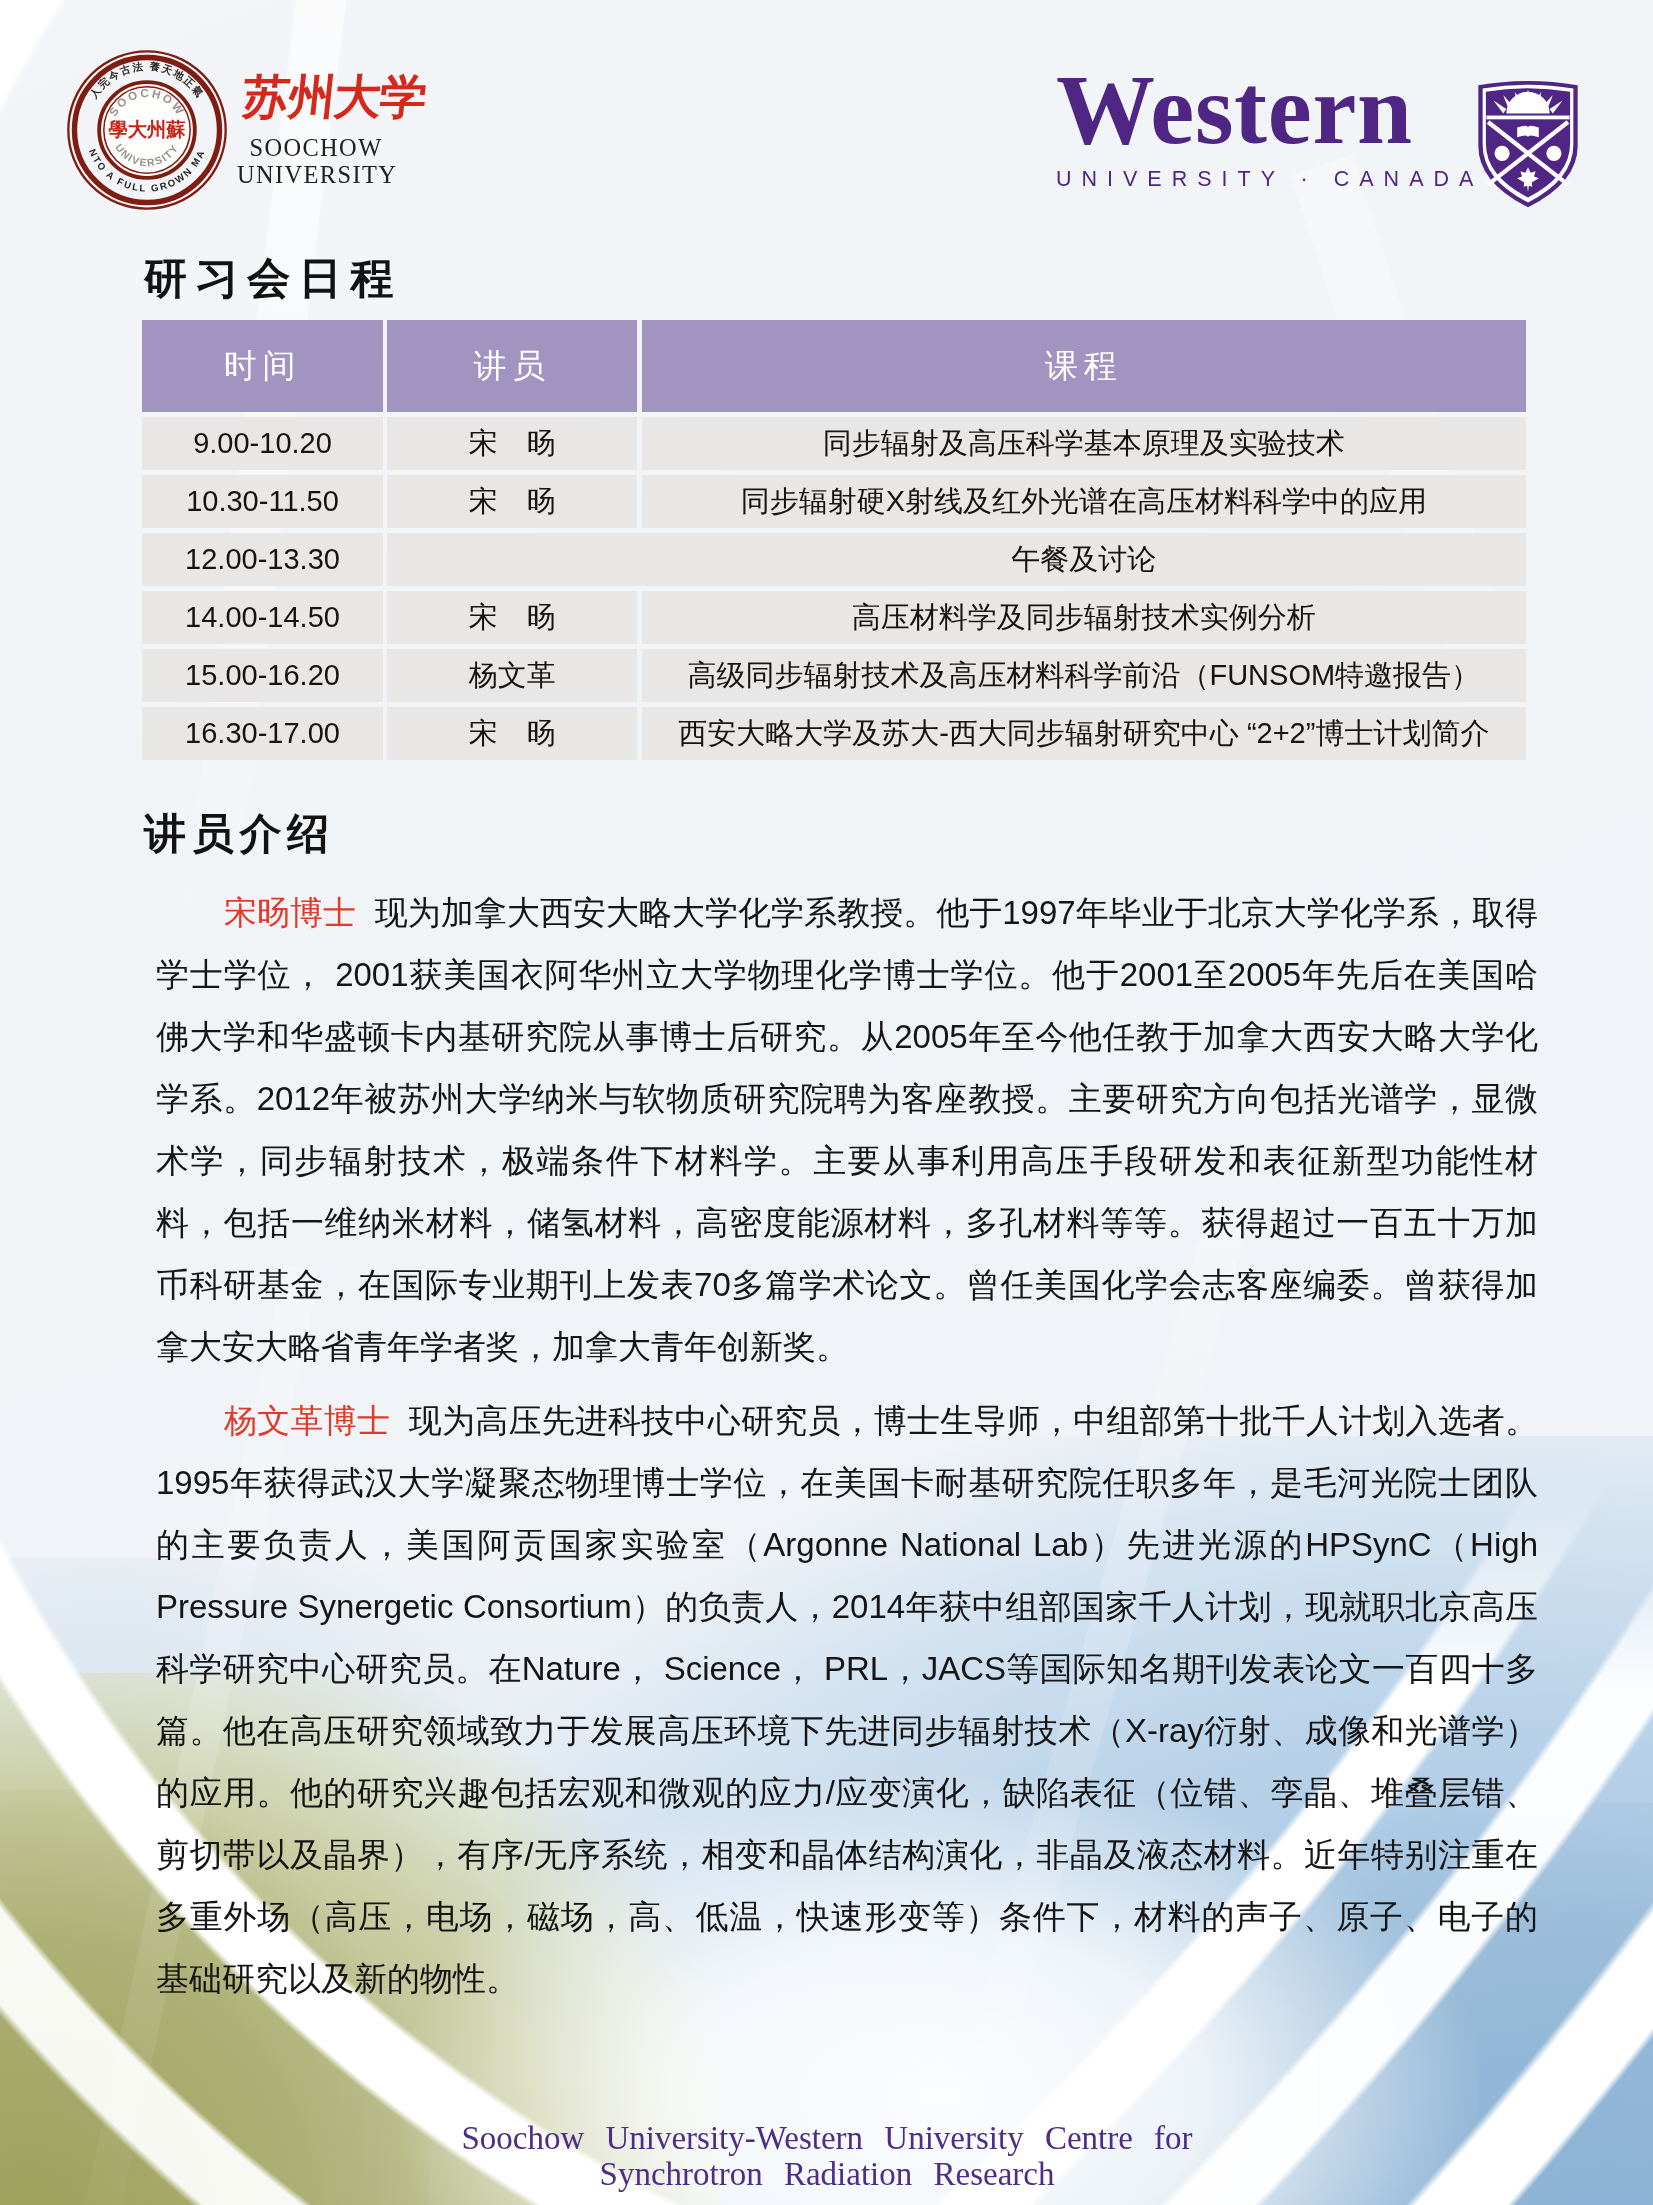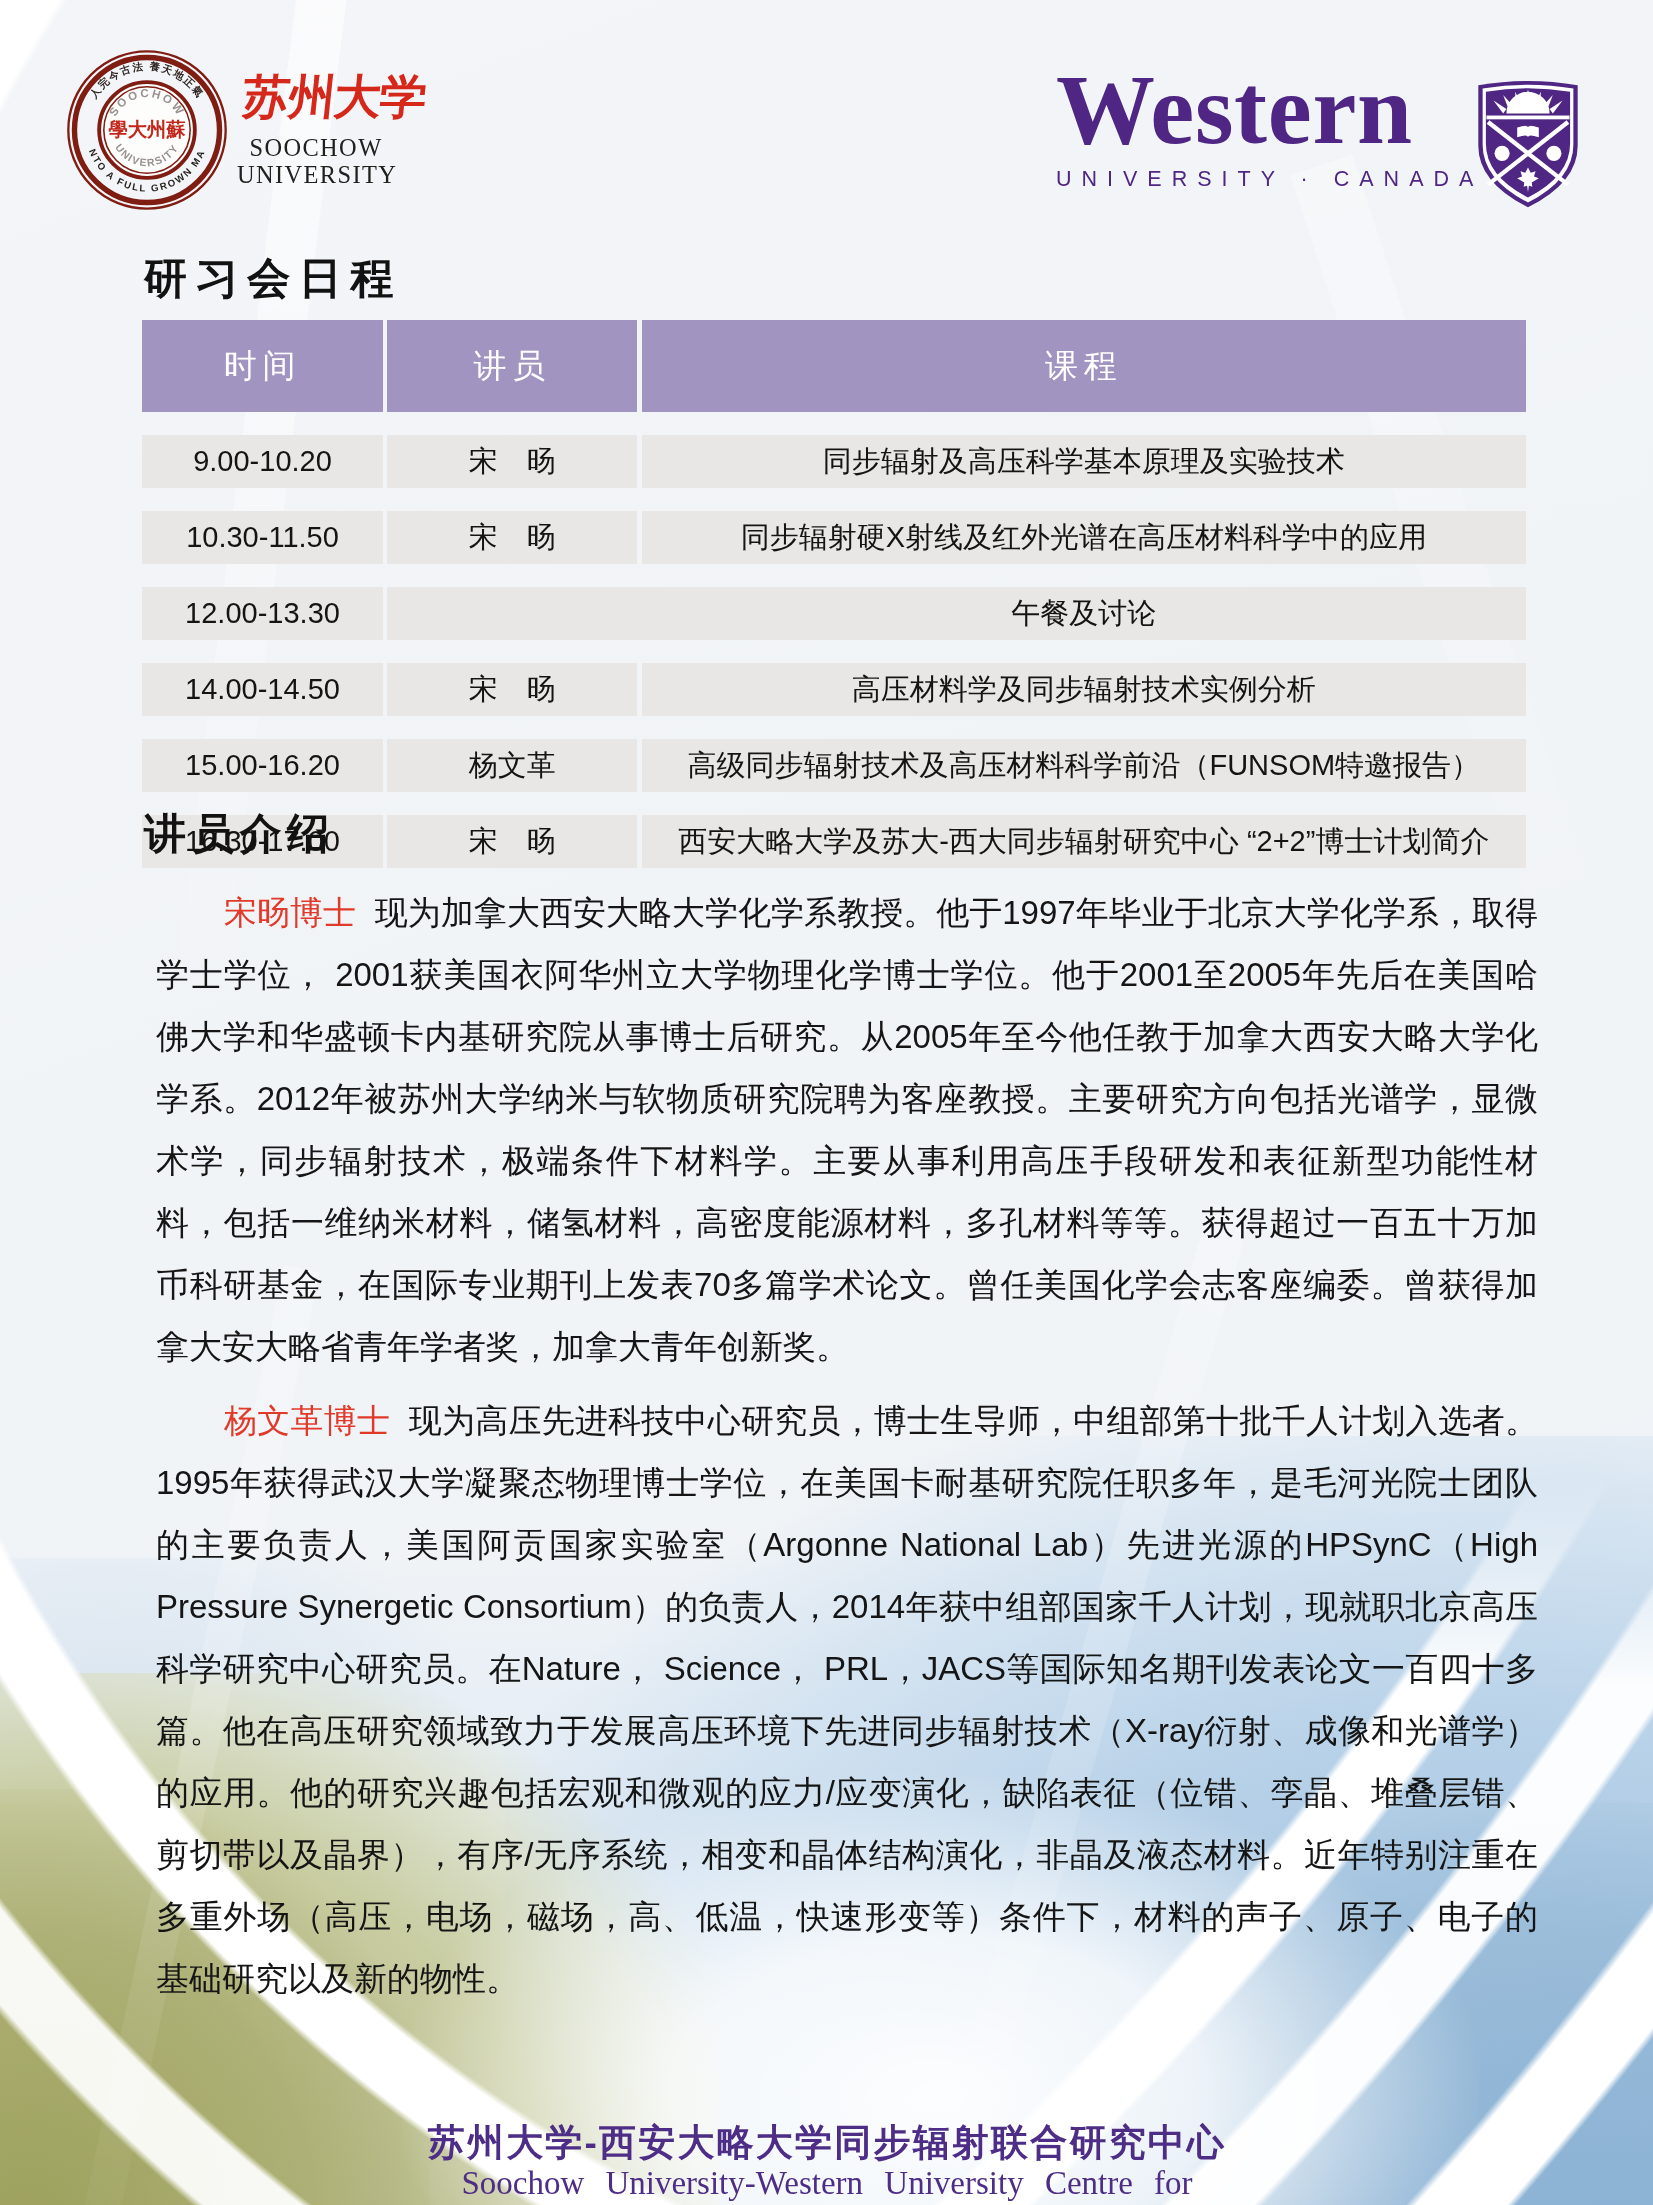--- a/index.html
+++ b/index.html
@@ -64,7 +64,7 @@
   .trow{display:flex;gap:4.3px;border-radius:16px;}
   .thead .cell{background:#a294c1;color:#ffffff;font-size:33px;letter-spacing:5.7px;}
   .thead{height:92px;}
-  .tbody-row{height:53px;margin-top:23px;}
+  .tbody-row{height:53px;margin-top:5px;}
   .tbody-row .cell{background:#e9e7e5;color:#141414;font-size:29px;}
   .cell{display:flex;align-items:center;justify-content:center;}
   .c-time{width:241px;flex:none;}

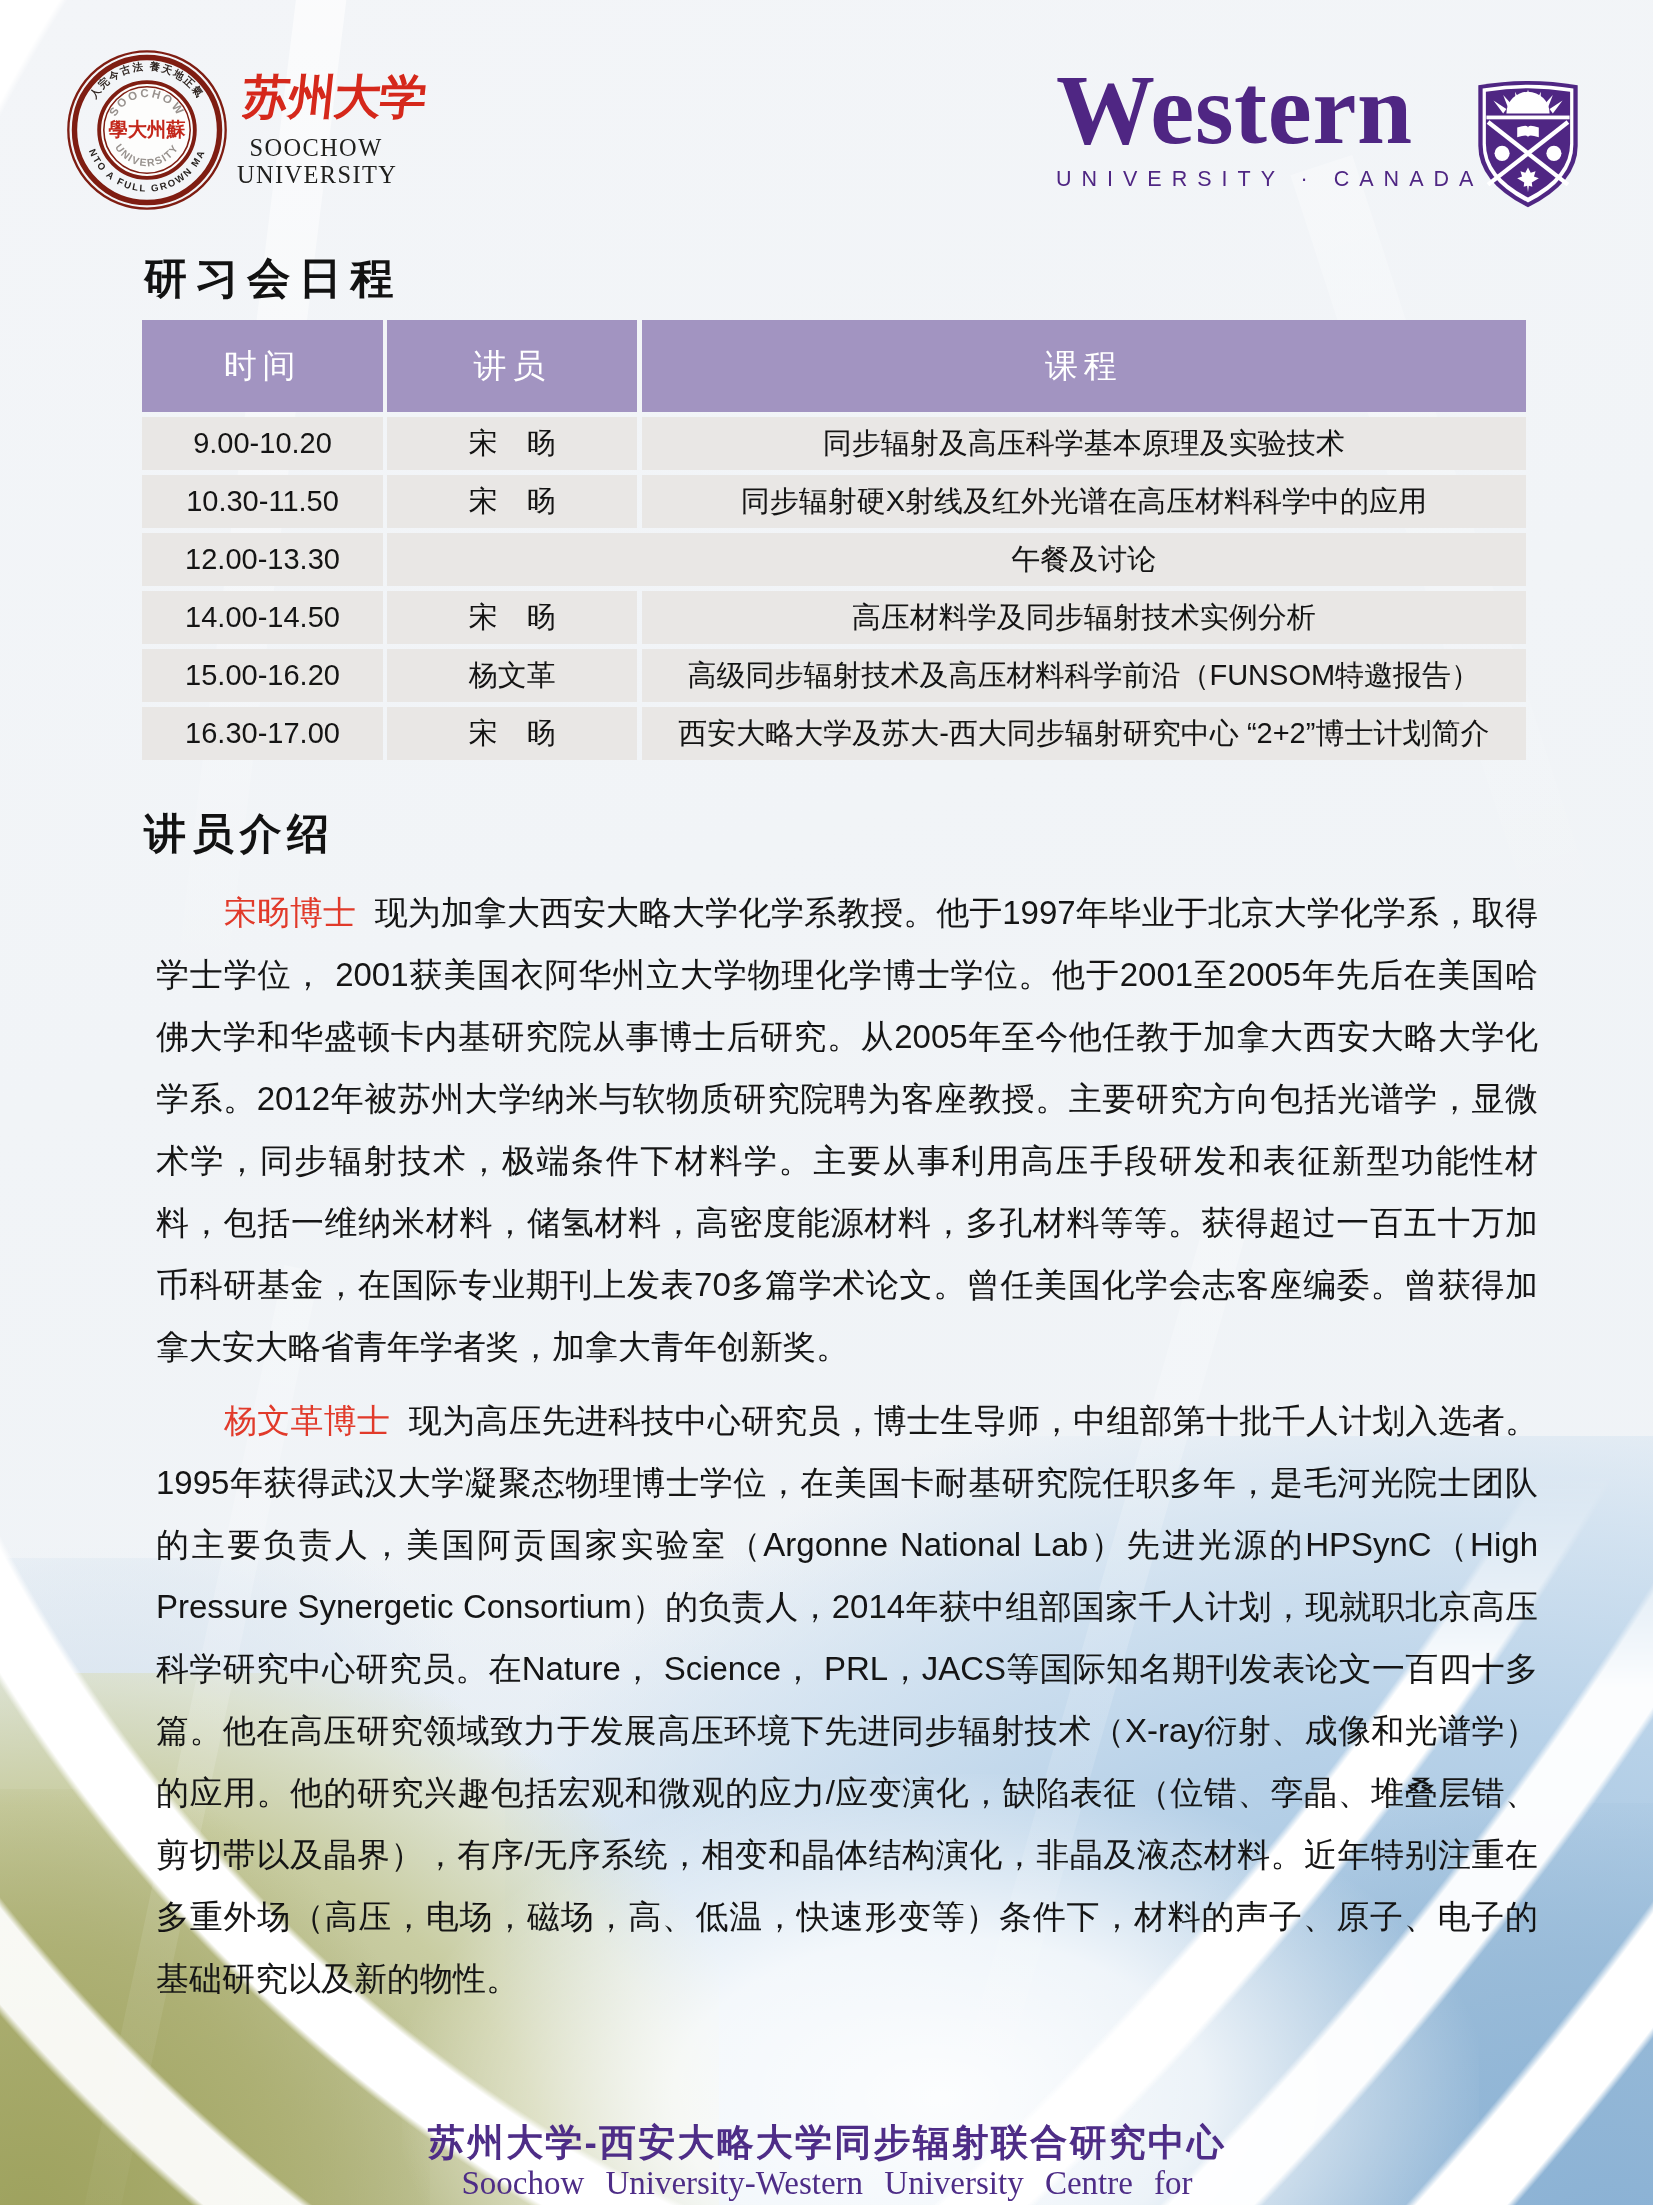--- a/index.html
+++ b/index.html
@@ -229,7 +229,6 @@
     </div>
 
     <div class="footer">
-      <div class="footer-cn">苏州大学-西安大略大学同步辐射联合研究中心</div>
       <div class="footer-en">Soochow University-Western University Centre for</div>
       <div class="footer-en">Synchrotron Radiation Research</div>
     </div>

